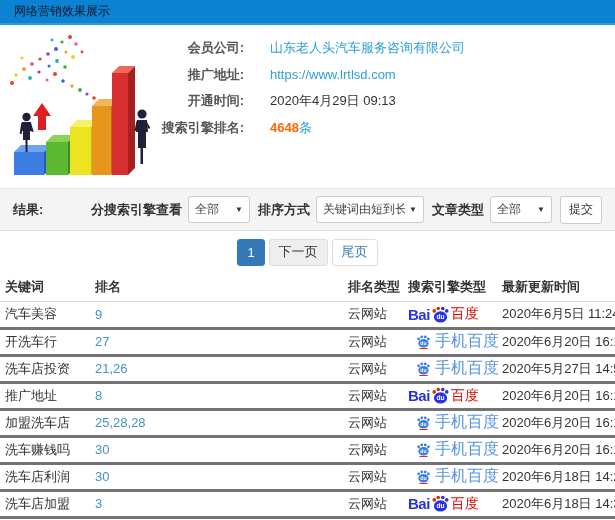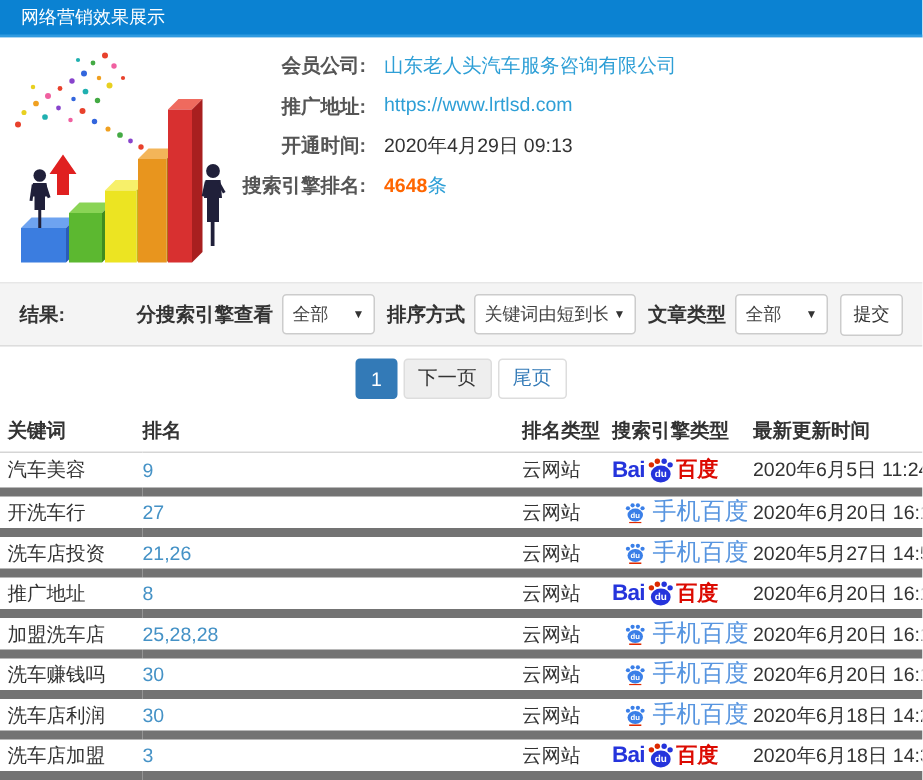--- a/index.html
+++ b/index.html
@@ -8,7 +8,7 @@
   .app { width:615px; height:520px; position:relative; }
 
   
-  .titlebar { height:25px; background:#0b82d2; color:#ffffff; font-size:12px;
+  .titlebar { height:25px; background:#0b82d2; color:#0f172a; font-size:12px;
     line-height:23px; padding-left:14px; border-bottom:2px solid #2f9ae0; }
 
   

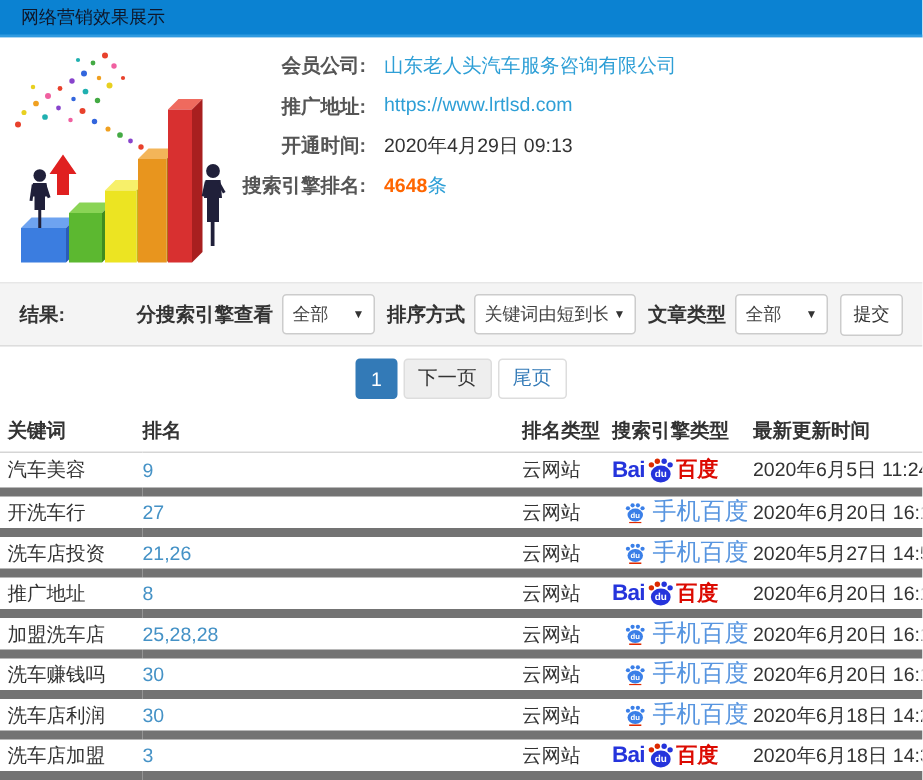--- a/index.html
+++ b/index.html
@@ -15,7 +15,7 @@
   .info-panel { height:163px; position:relative; background:#fff; }
   .clipart { position:absolute; left:2px; top:3px; width:160px; height:158px; }
   .info-fields { margin-left:160px; padding-top:10px; }
-  .info-row { height:26.5px; display:flex; align-items:flex-start; }
+  .info-row { height:26.5px; display:flex; align-items:center;gap:14px; }
   .info-label { width:84px; text-align:right; margin-right:12px; font-weight:bold; color:#555; }
   .info-link { color:#2e9fd6; text-decoration:none; cursor:pointer; }
   .info-text { color:#333; }

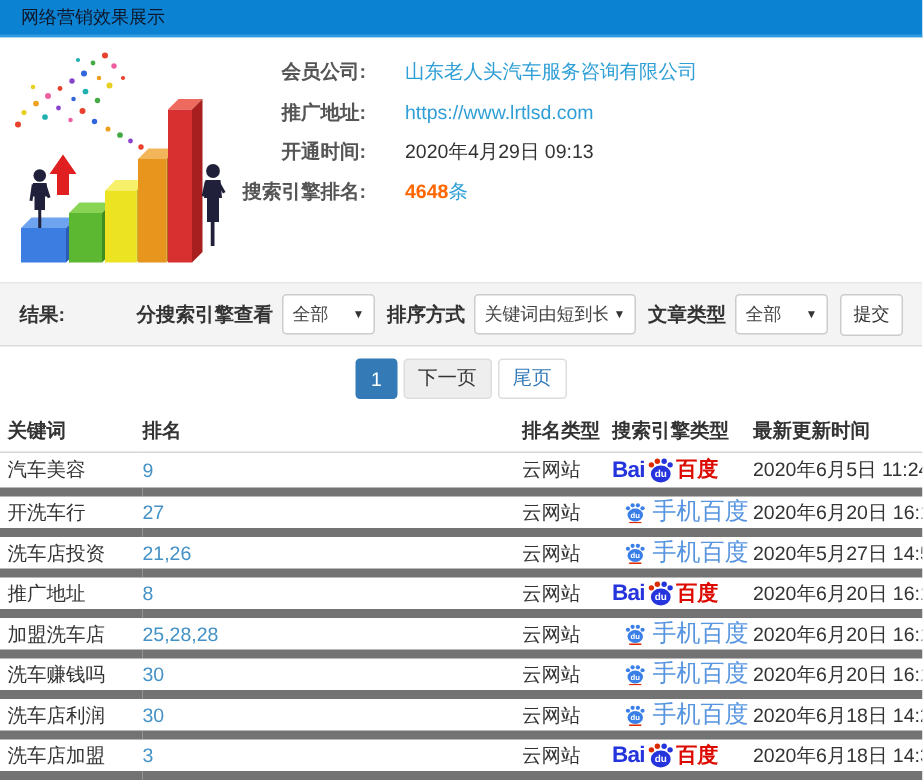--- a/index.html
+++ b/index.html
@@ -53,7 +53,7 @@
   col.c1{width:95px} col.c2{width:253px} col.c3{width:60px} col.c4{width:92px} col.c5{width:115px}
   th { text-align:left; font-weight:bold; color:#333; height:28px; font-size:13px;
     border-bottom:1px solid #d5d5d5; }
-  td { height:27px; border-bottom:6px solid #737373; font-size:13px; color:#333;
+  td { height:27px; border-bottom:3px solid #737373; font-size:13px; color:#333;
     overflow:hidden; white-space:nowrap; }
   th:first-child, td:first-child { padding-left:5px; }
   th:last-child, td:last-child { padding-left:2px; }

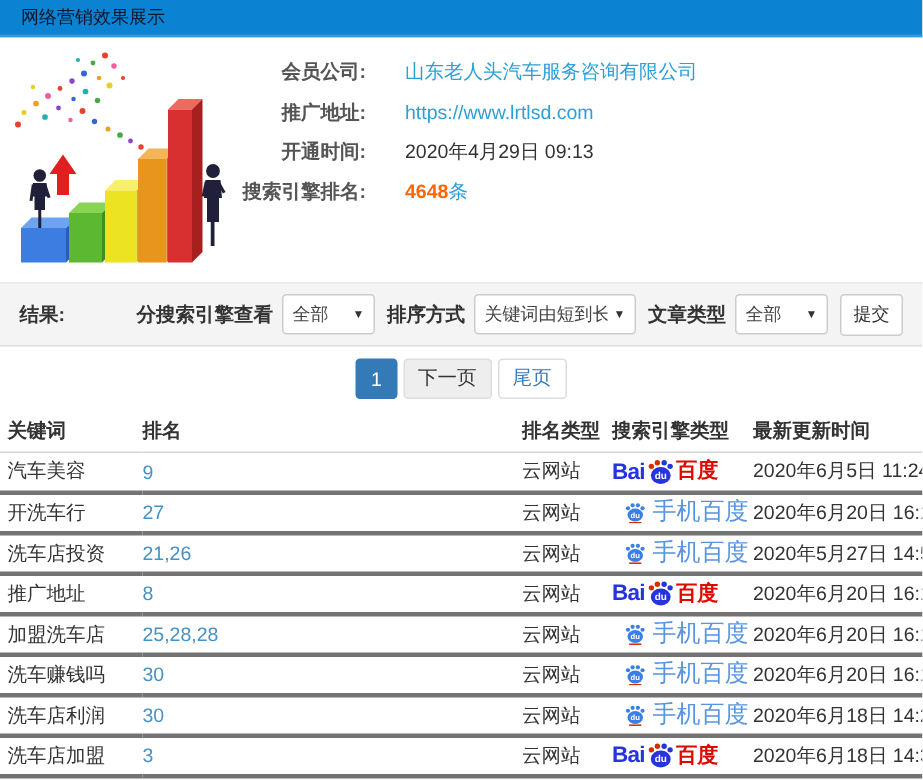--- a/index.html
+++ b/index.html
@@ -64,7 +64,7 @@
   .engine-cell[data-engine="baidu-pc"] .logo-pc { display:inline-flex; }
   .engine-cell[data-engine="baidu-mobile"] .logo-mobile { display:inline-flex; }
   .bd-bai { color:#2534dc; font-size:15px; font-weight:bold; letter-spacing:-0.5px; }
-  .bd-du { color:#dc0a01; font-size:14px; font-weight:bold; }
+  .bd-du { color:#dc0a01; font-size:14px; font-weight:normal; }
   .paw-pc { width:19px; height:17px; margin:0 1px; vertical-align:middle; }
   .paw-m { width:15px; height:14px; margin-right:4px; }
   .logo-mobile { margin-left:8px; }

